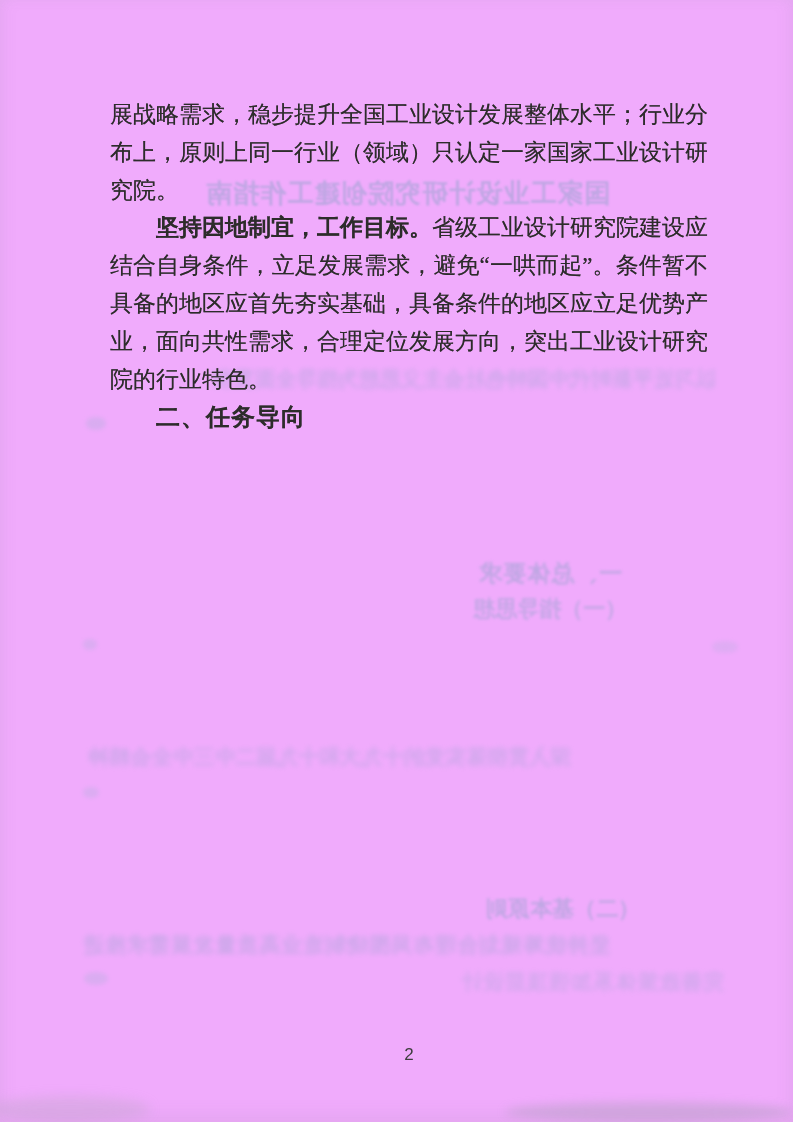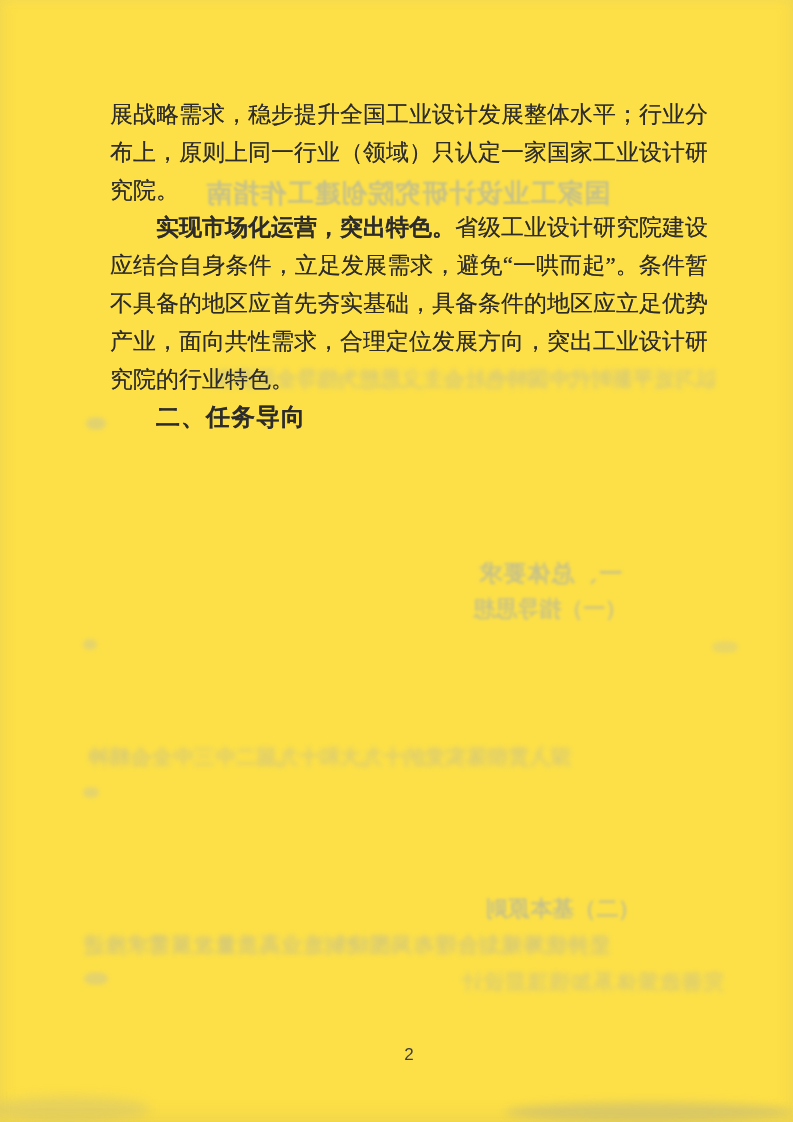--- a/index.html
+++ b/index.html
@@ -7,7 +7,7 @@
     position:relative;
     width:793px; height:1122px;
     margin:0 auto;
-    background:#fde047;
+    background:#f0abfc;
     overflow:hidden;
     font-family:"Liberation Serif", serif;
   }

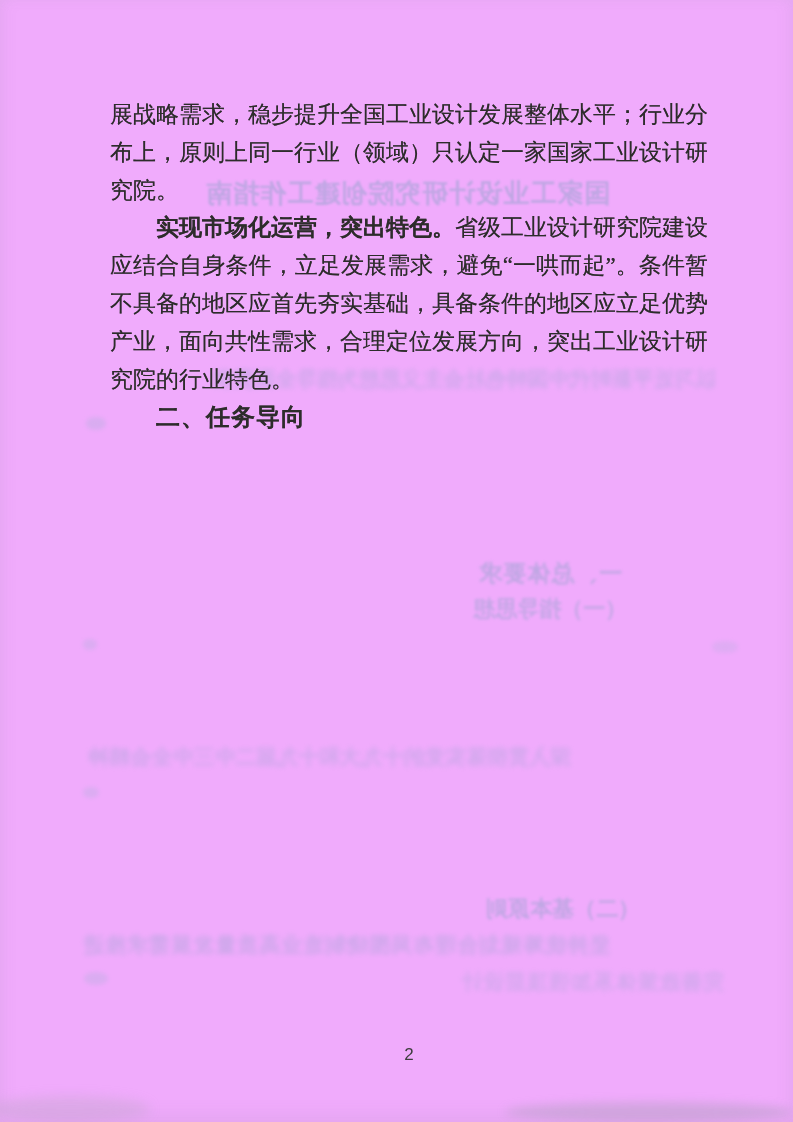--- a/index.html
+++ b/index.html
@@ -75,7 +75,7 @@
     </div>
   <div id="text-block" class="text-block">
       <p class="body"><span>展战略需求，稳步提升全国工业设计发展整体水平；行业分布上，原则上同一行业（领域）只认定一家国家工业设计研究院。</span></p>
-      <p class="indent body"><b class="lead">实现市场化运营，突出特色。</b><span>省级工业设计研究院建设应结合自身条件，立足发展需求，避免“一哄而起”。条件暂不具备的地区应首先夯实基础，具备条件的地区应立足优势产业，面向共性需求，合理定位发展方向，突出工业设计研究院的行业特色。</span></p>
+      <p class="indent body"><b class="lead">坚持因地制宜，工作目标。</b><span>省级工业设计研究院建设应结合自身条件，立足发展需求，避免“一哄而起”。条件暂不具备的地区应首先夯实基础，具备条件的地区应立足优势产业，面向共性需求，合理定位发展方向，突出工业设计研究院的行业特色。</span></p>
       <p class="indent h-hei"><b>二、任务导向</b></p>
     </div>
   <div class="page-number">2</div>

